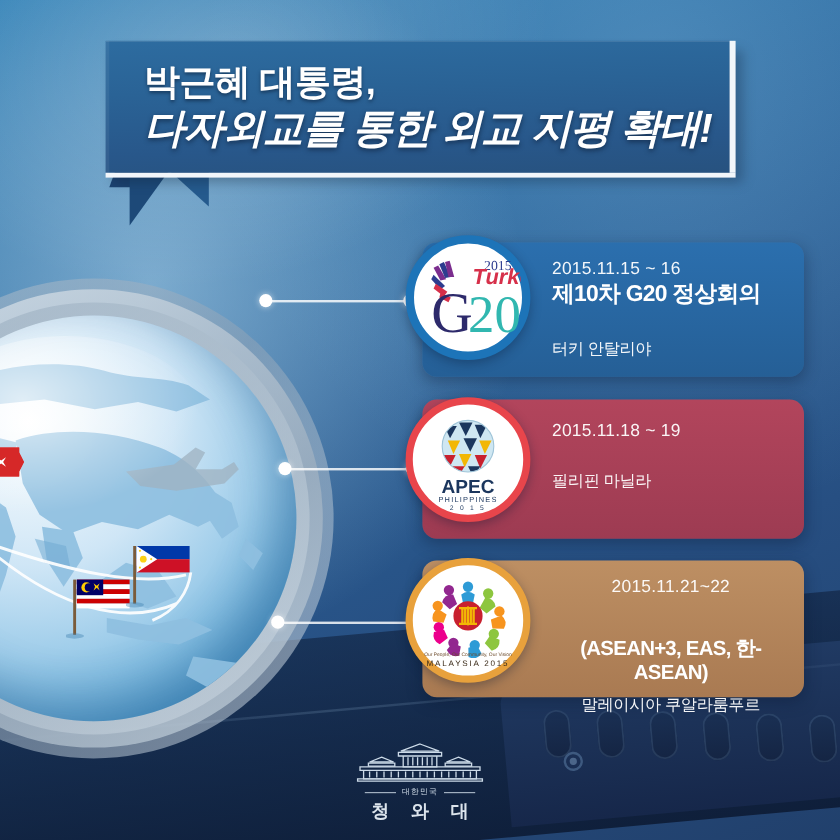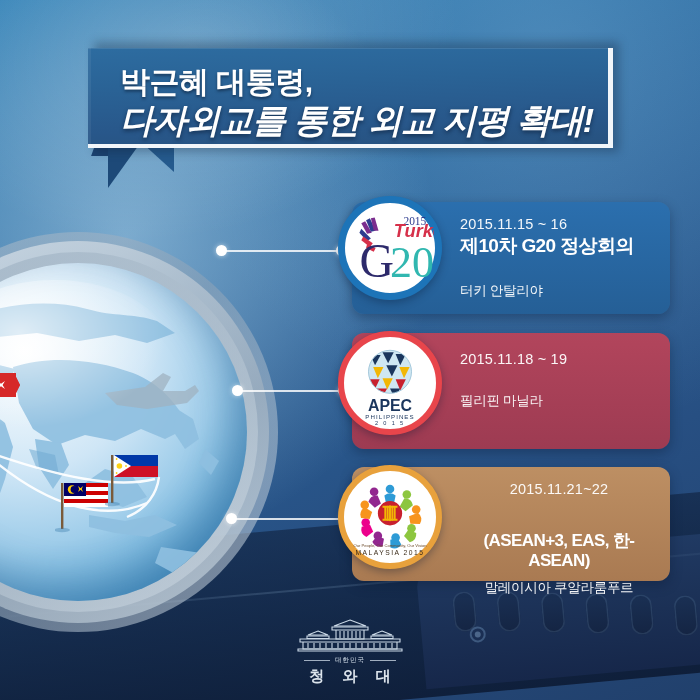--- a/index.html
+++ b/index.html
@@ -63,7 +63,6 @@
     background:linear-gradient(178deg,#2d6ca0 0%, #2a6396 35%, #28578a 75%, #27527f 100%);
     border-right:5px solid #f2f6fa;
     box-shadow:inset 0 1px 0 rgba(255,255,255,0.10);
-    margin-top:14px;
   }
   .banner-left-edge{
     position:absolute; left:0; top:0; width:3px; height:100%;

